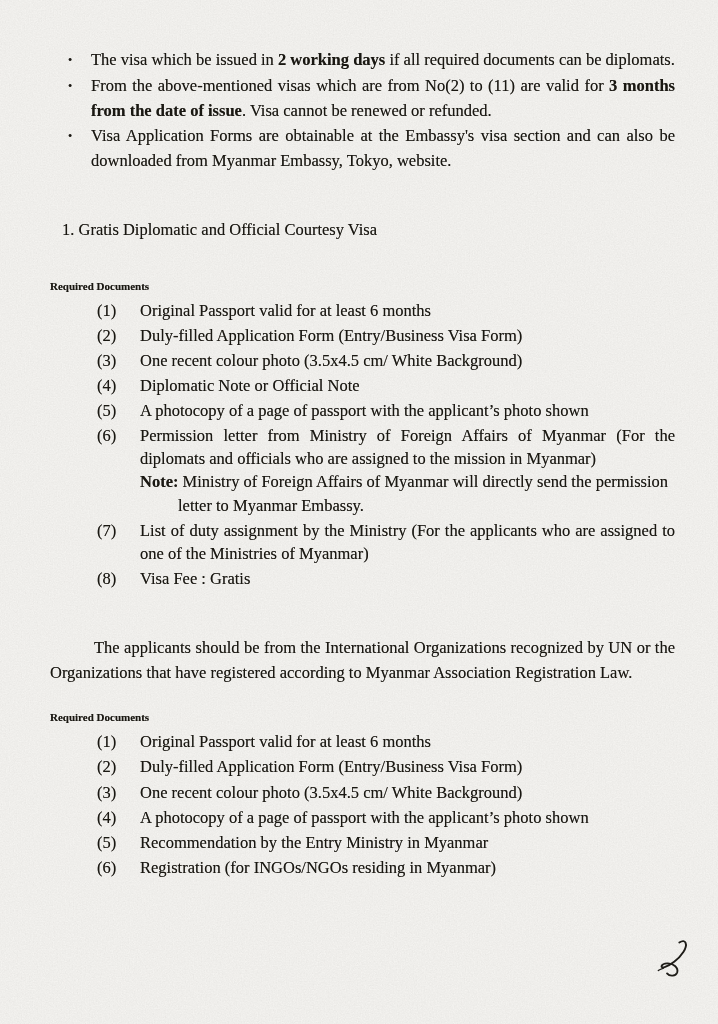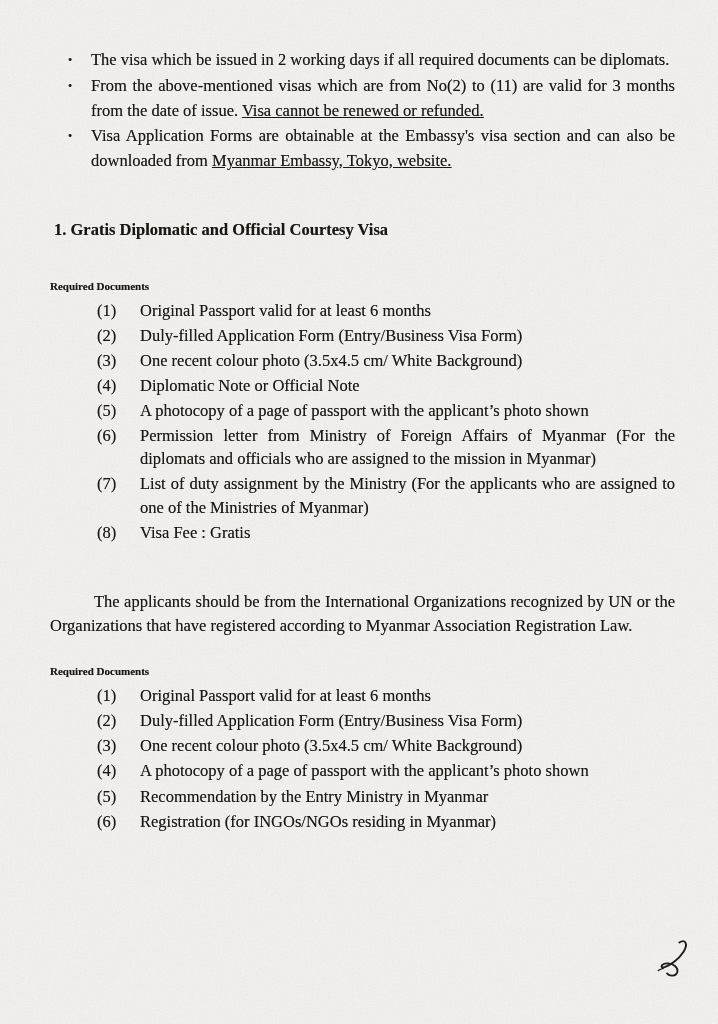--- a/index.html
+++ b/index.html
@@ -17,7 +17,7 @@
     text-shadow:0 0 .5px rgba(25,22,18,.55);
   }
   .grain{position:absolute;inset:0;width:100%;height:100%;pointer-events:none;opacity:.10;}
-  .b{font-weight:normal;}
+  .b{font-weight:bold;}
   .u{text-decoration:underline;}
 
   

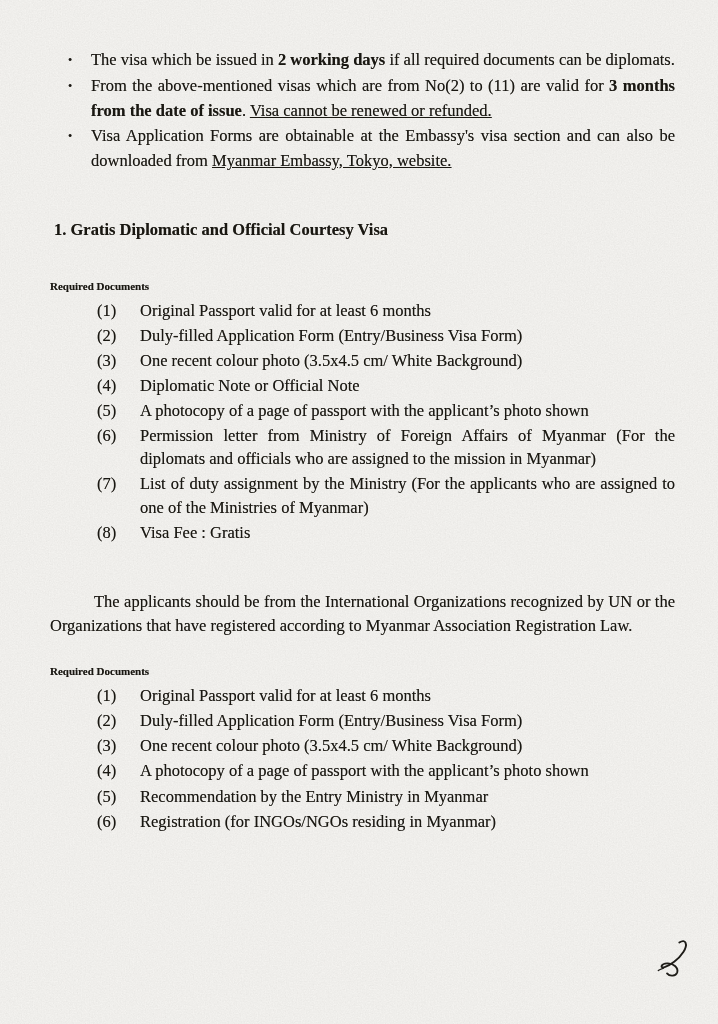--- a/index.html
+++ b/index.html
@@ -18,7 +18,7 @@
   }
   .grain{position:absolute;inset:0;width:100%;height:100%;pointer-events:none;opacity:.10;}
   .b{font-weight:bold;}
-  .u{text-decoration:underline;}
+  .u{}
 
   
   .bullets{list-style:none;margin:4px 0 0 18px;padding:0;}

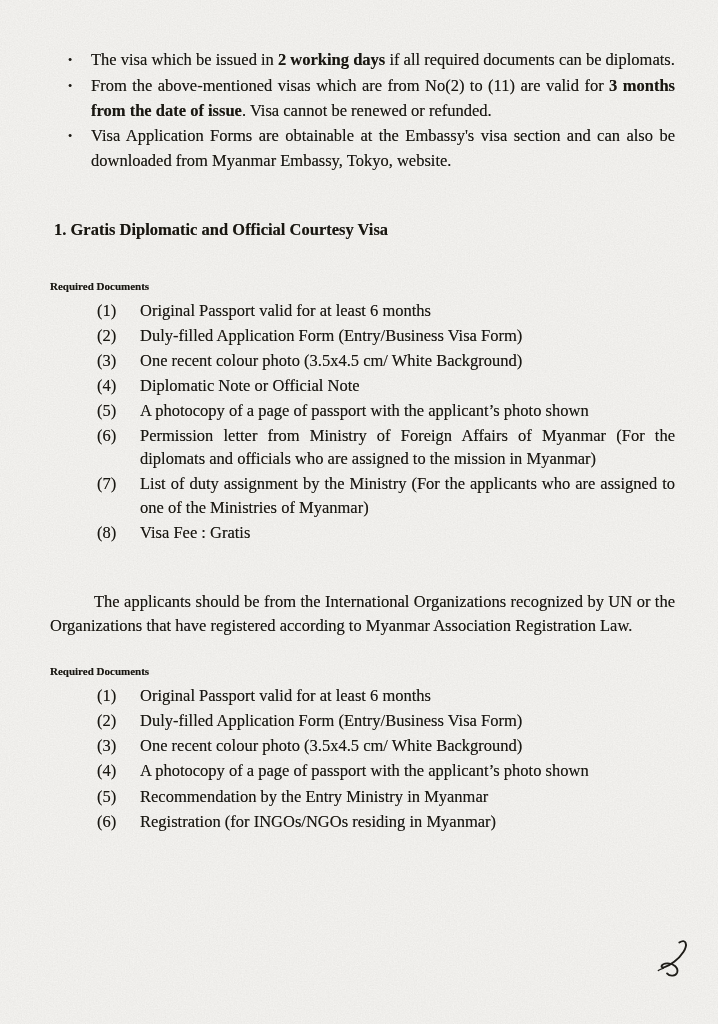--- a/index.html
+++ b/index.html
@@ -28,7 +28,7 @@
 
   
   .visa-section{margin-top:46px;}
-  .heading{font-size:16.5px;font-weight:bold;margin:4px;}
+  .heading{font-size:16.5px;font-weight:normal;margin:12px;}
   .intro{margin:38px 0 0;text-align:justify;text-indent:44px;line-height:1.5;}
   .req{font-size:11px;font-weight:bold;margin:40px 0 0;}
   .intro ~ .req{margin-top:26px;}

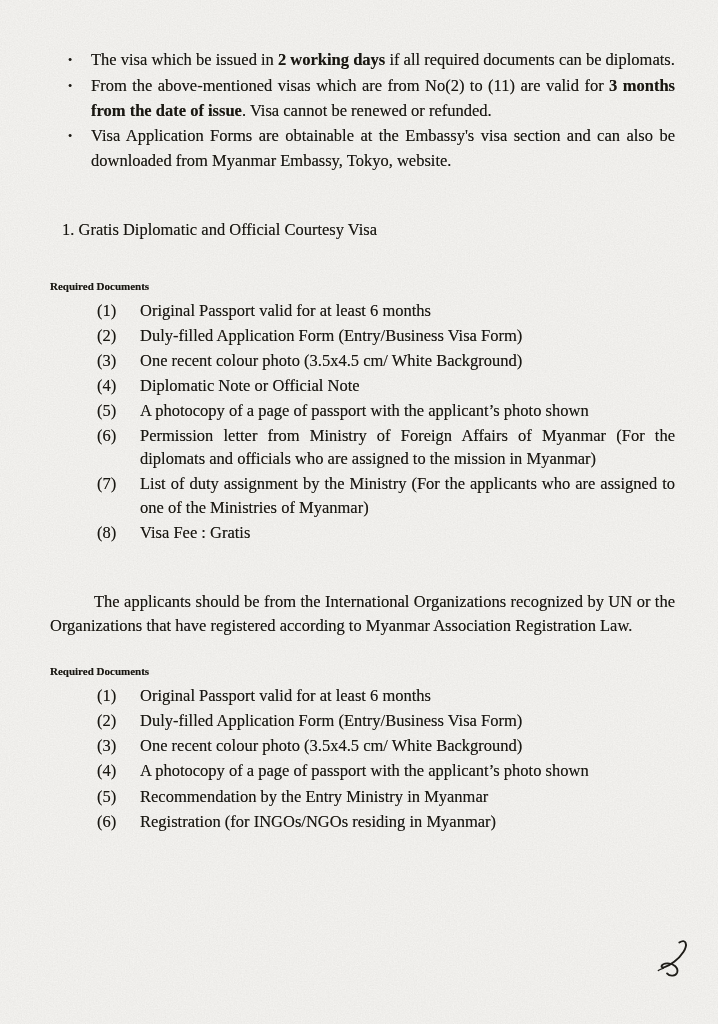--- a/index.html
+++ b/index.html
@@ -100,6 +100,9 @@
           <li class="doc-item">
               <span class="num">(6)</span>
               <span class="itext"><span>Permission letter from Ministry of Foreign Affairs of Myanmar (For the diplomats and officials who are assigned to the mission in Myanmar)</span></span>
+              <div class="item-note">
+                <span class="b">Note:</span><span> Ministry of Foreign Affairs of Myanmar will directly send the permission letter to Myanmar Embassy.</span>
+              </div>
             </li>
           <li class="doc-item">
               <span class="num">(7)</span>

